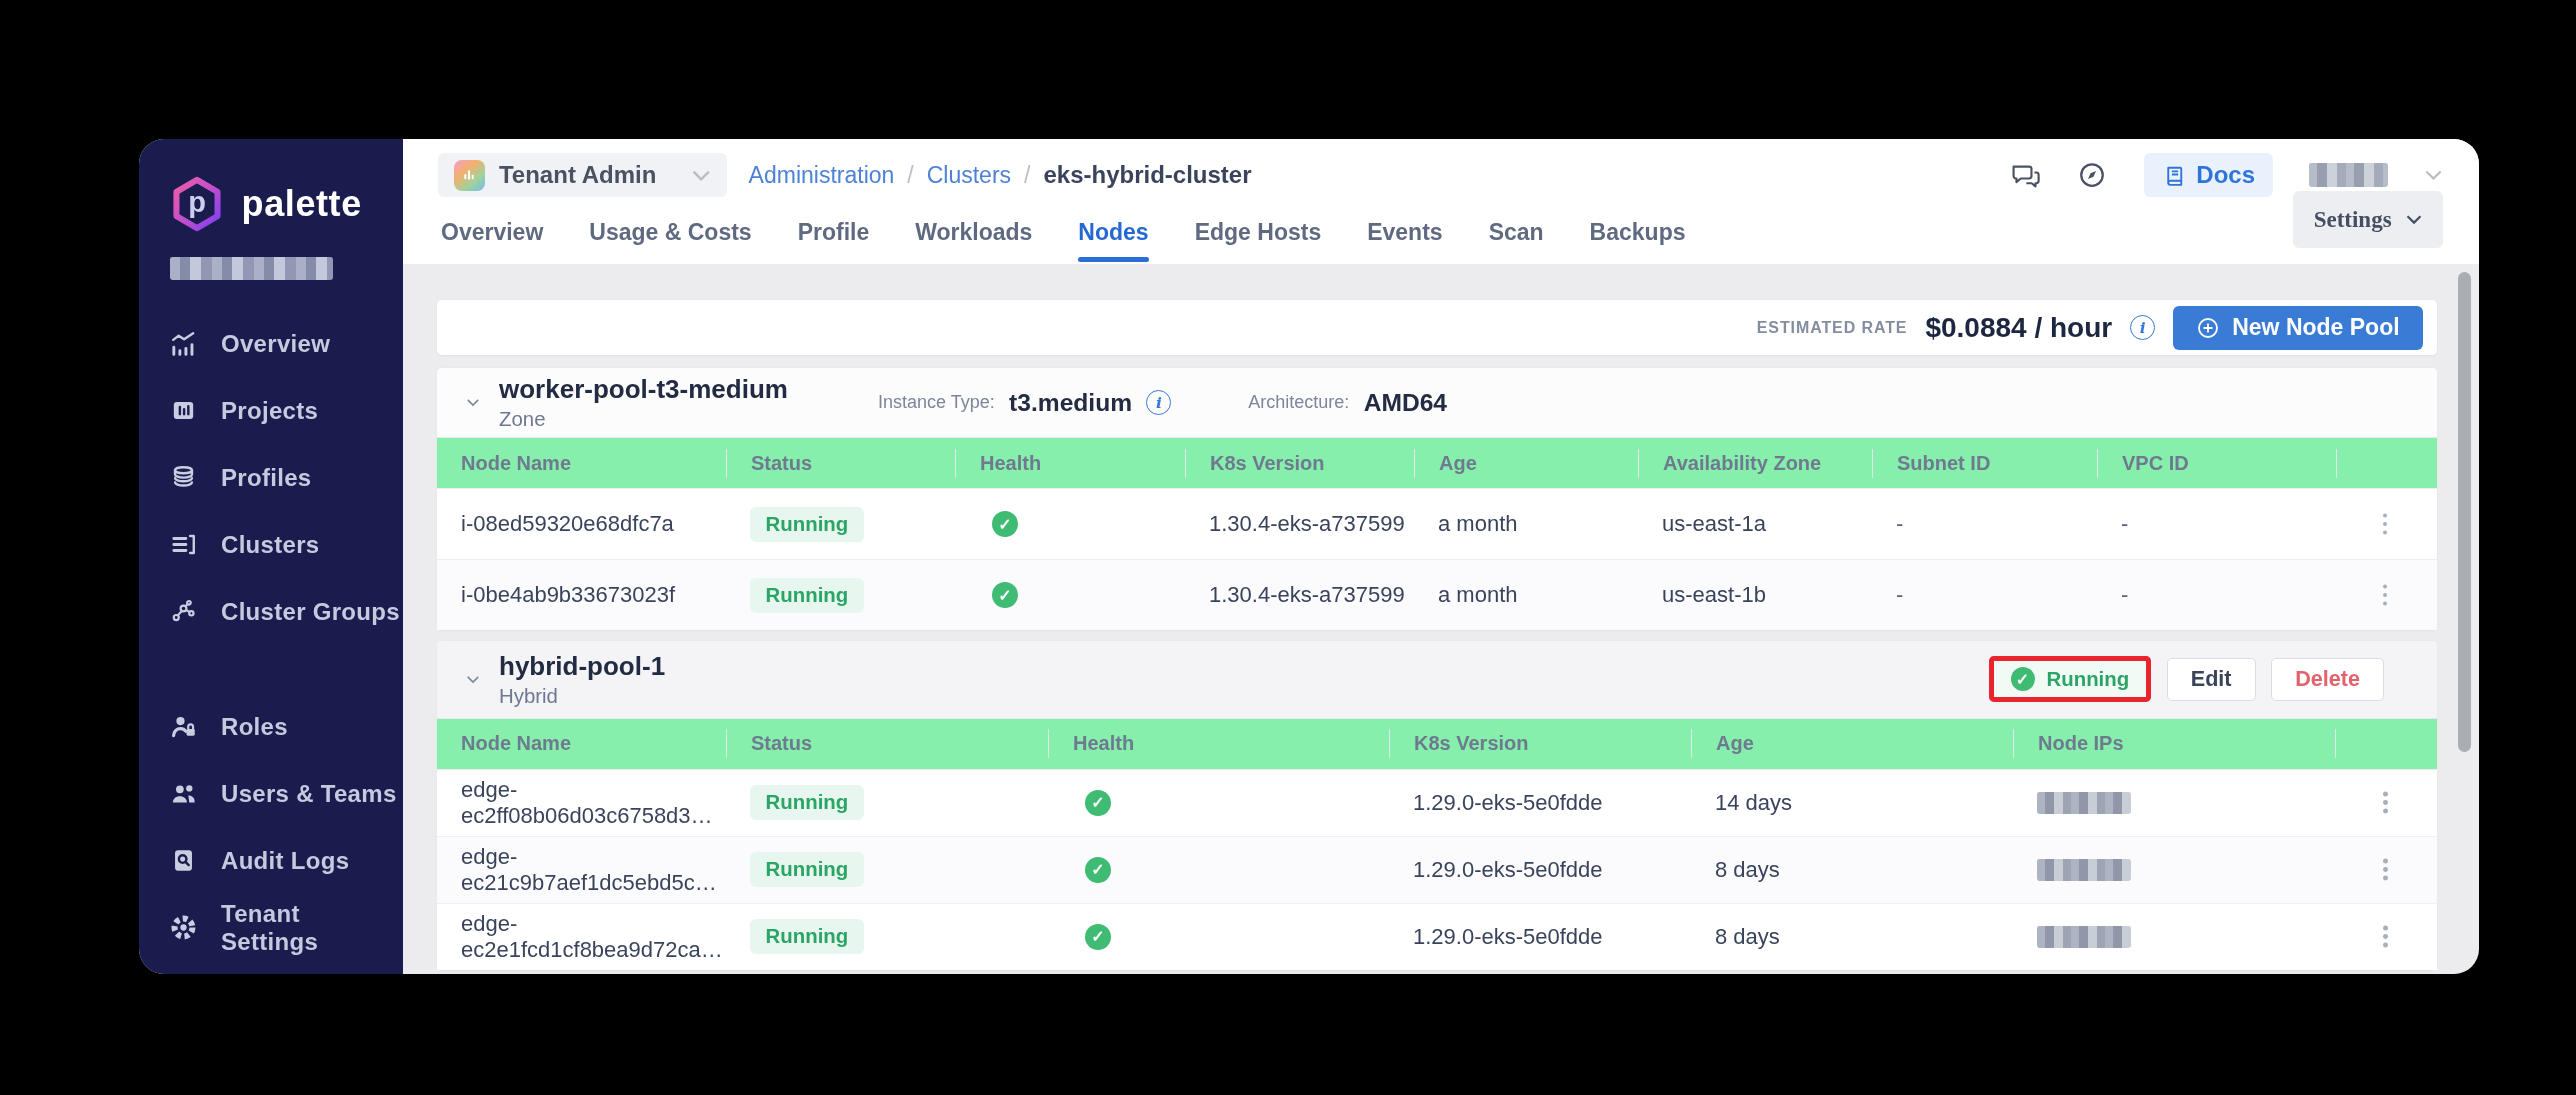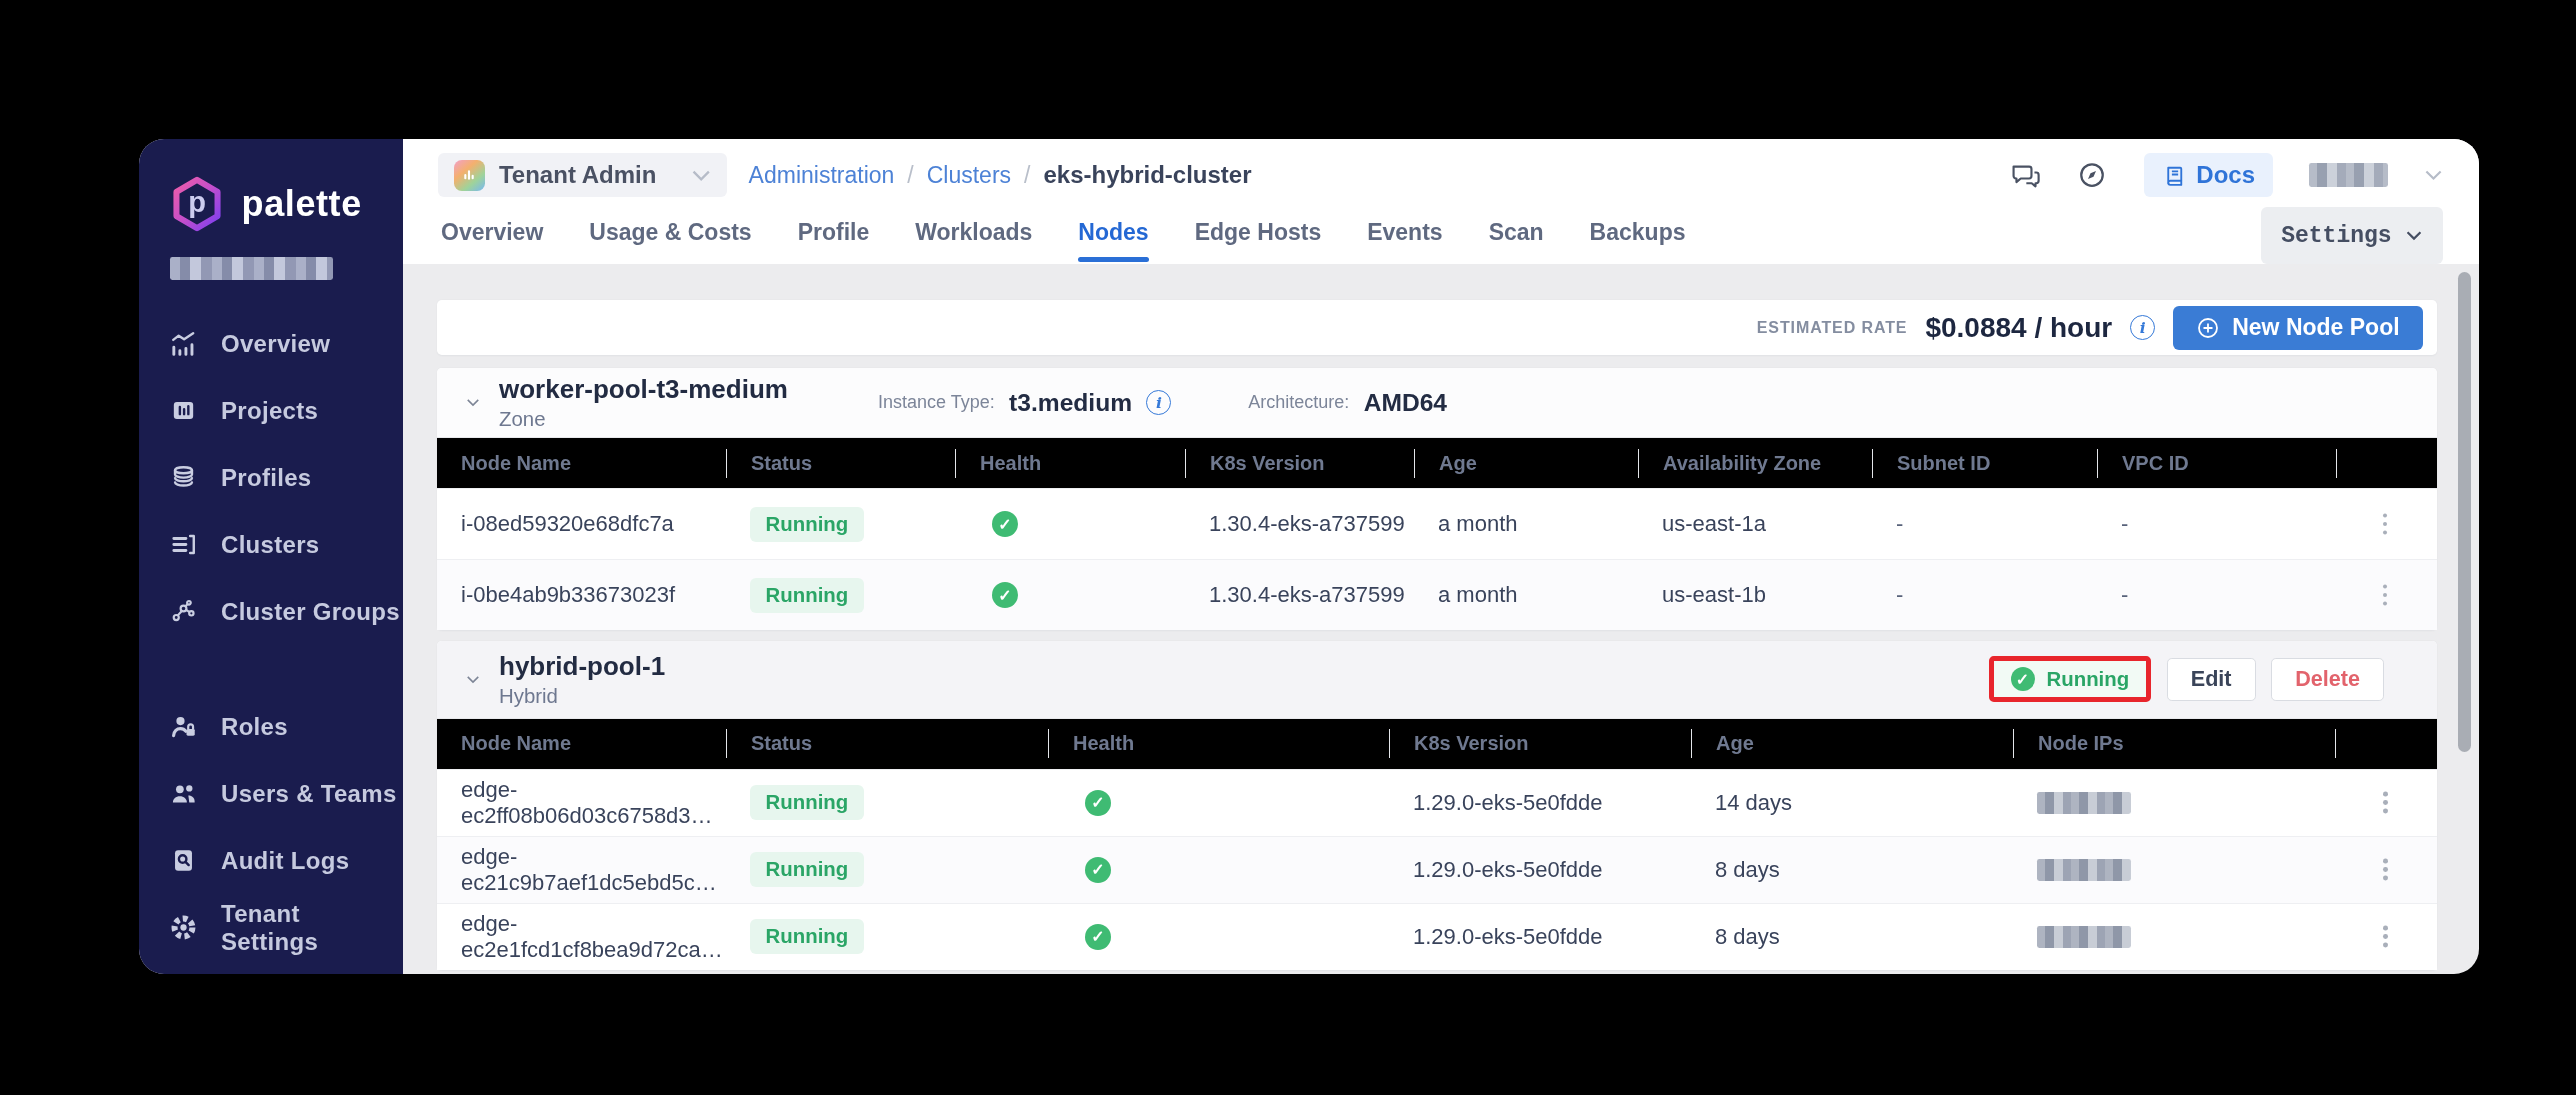--- a/index.html
+++ b/index.html
@@ -62,9 +62,9 @@
   .tab.active::after { content:""; position:absolute; left:0; right:0; bottom:-8.4px;
     height:5.4px; border-radius:3px; background:#2a6fd6; }
   .settings-btn {
-    position:absolute; top:68px; right:36px; height:57px; padding:0 20.4px;
+    position:absolute; top:52px; right:36px; height:57px; padding:0 20.4px;
     background:#eceef1; border:none; border-radius:6px; display:flex; align-items:center; gap:13px;
-    font-size:23px; font-weight:600; color:#454e62; cursor:pointer; font-family:Liberation Mono, monospace;
+    font-size:23px; font-weight:600; color:#454e62; cursor:pointer; font-family:Liberation Serif, serif;
   }
 
   .content { flex:1; padding:36px 42px 0 34px; overflow:hidden; }

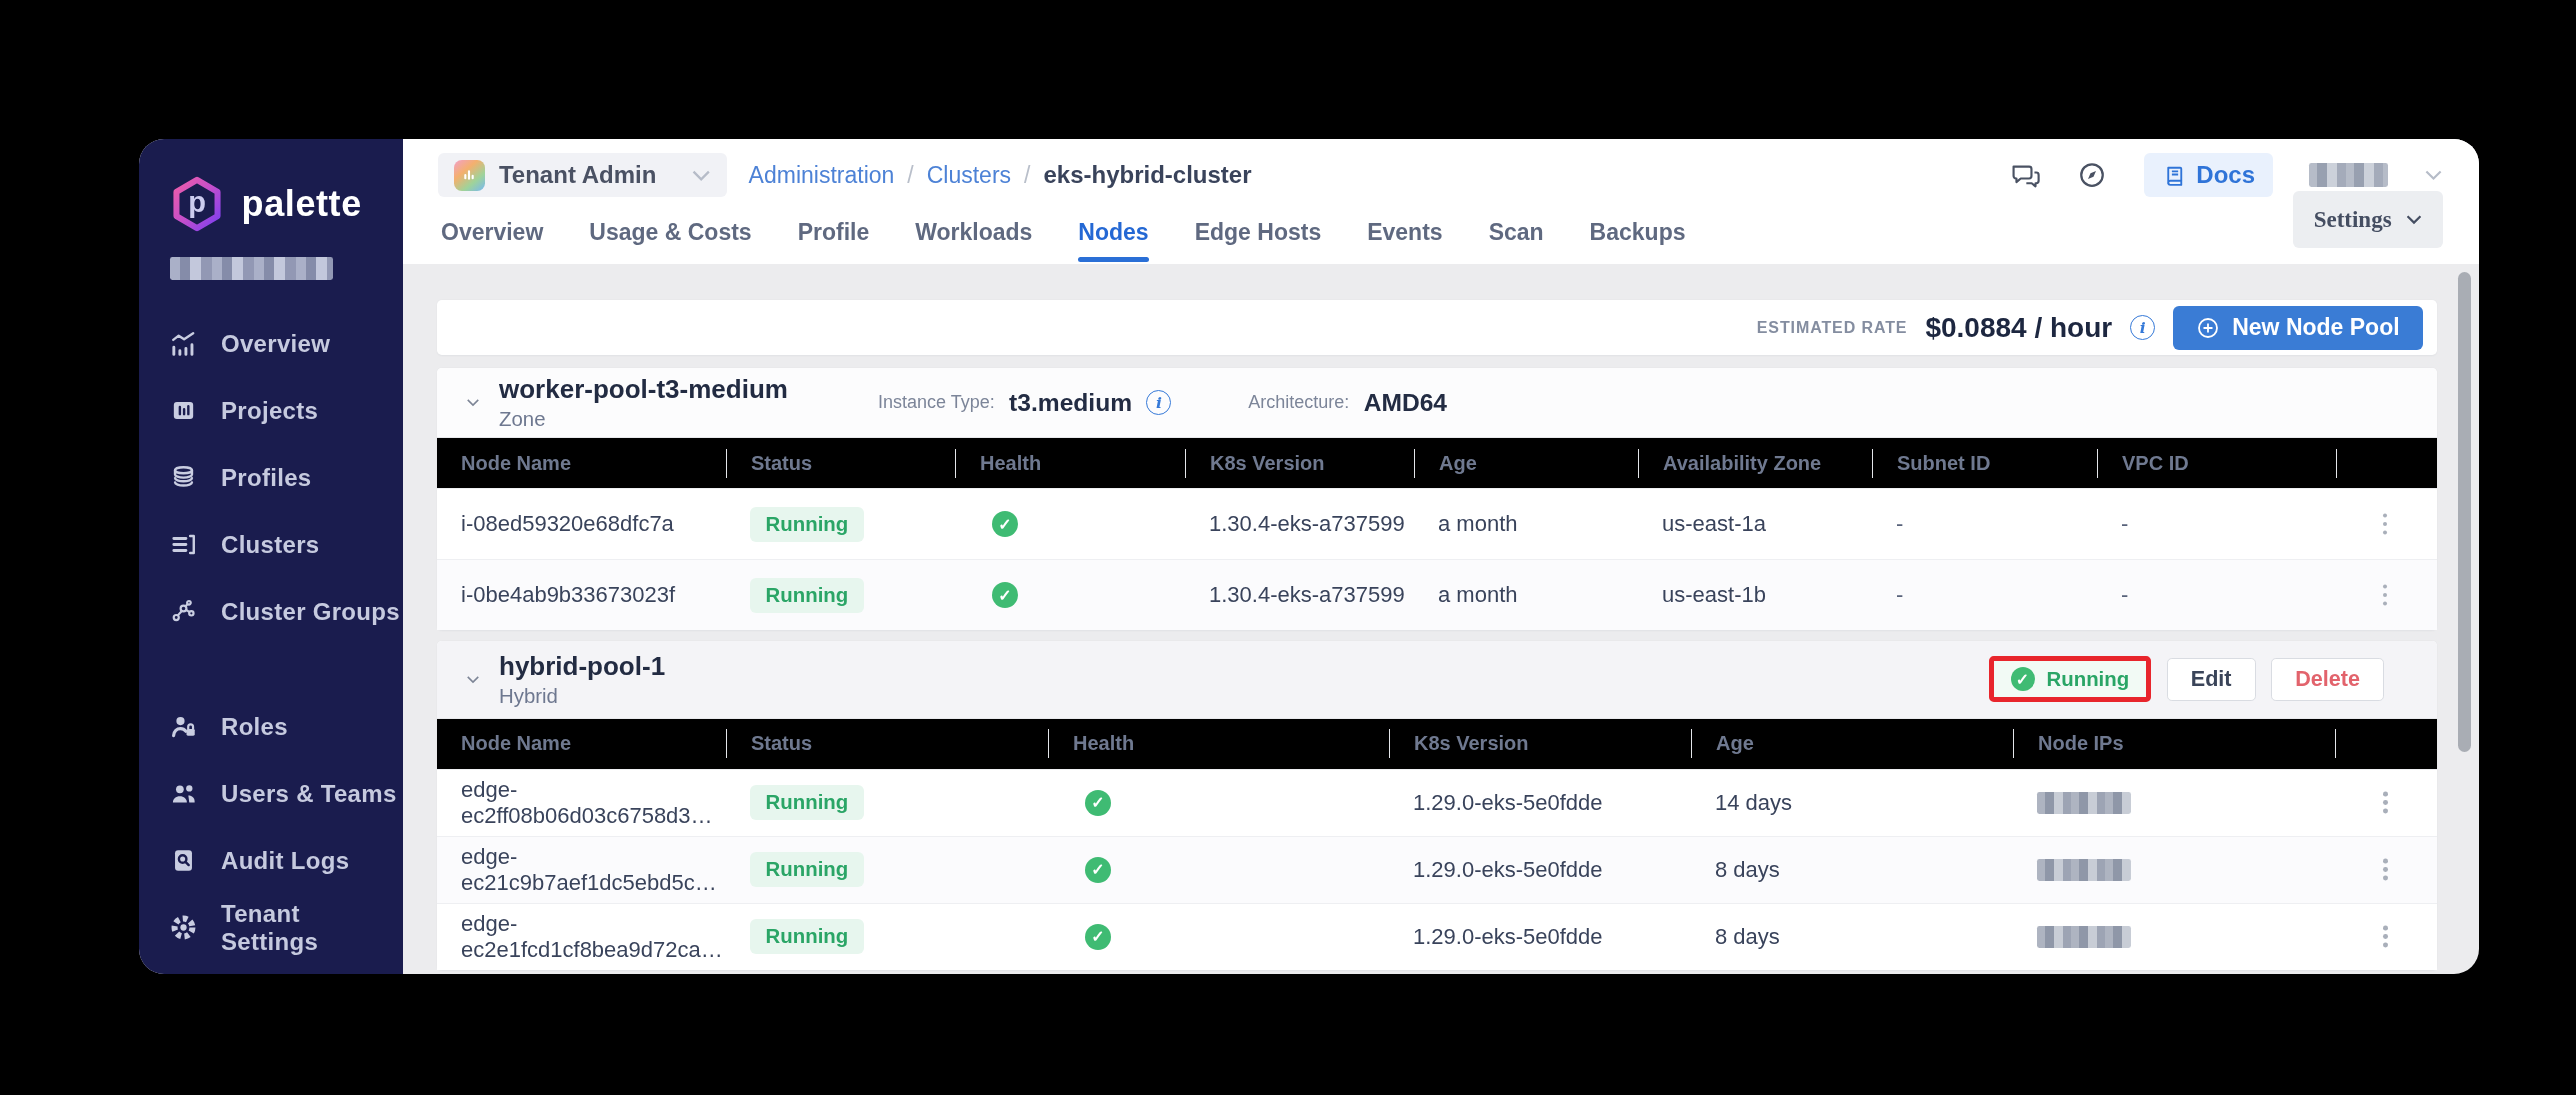--- a/index.html
+++ b/index.html
@@ -106,7 +106,7 @@
   
   .t1 { grid-template-columns:289px 229px 230px 229px 224px 234px 225px 239px 98px; }
   .t2 { grid-template-columns:289px 322px 341px 302px 322px 322px 101px; }
-  .thead { display:grid; align-items:center; height:50px; background:#000000;
+  .thead { display:grid; align-items:center; height:50px; background:#86efac;
     font-size:20px; font-weight:600; color:#6f7990; }
   .thead > div { padding-left:24px; height:29px; display:flex; align-items:center; }
   .thead > div + div { border-left:1.2px solid #e4e6ea; }

